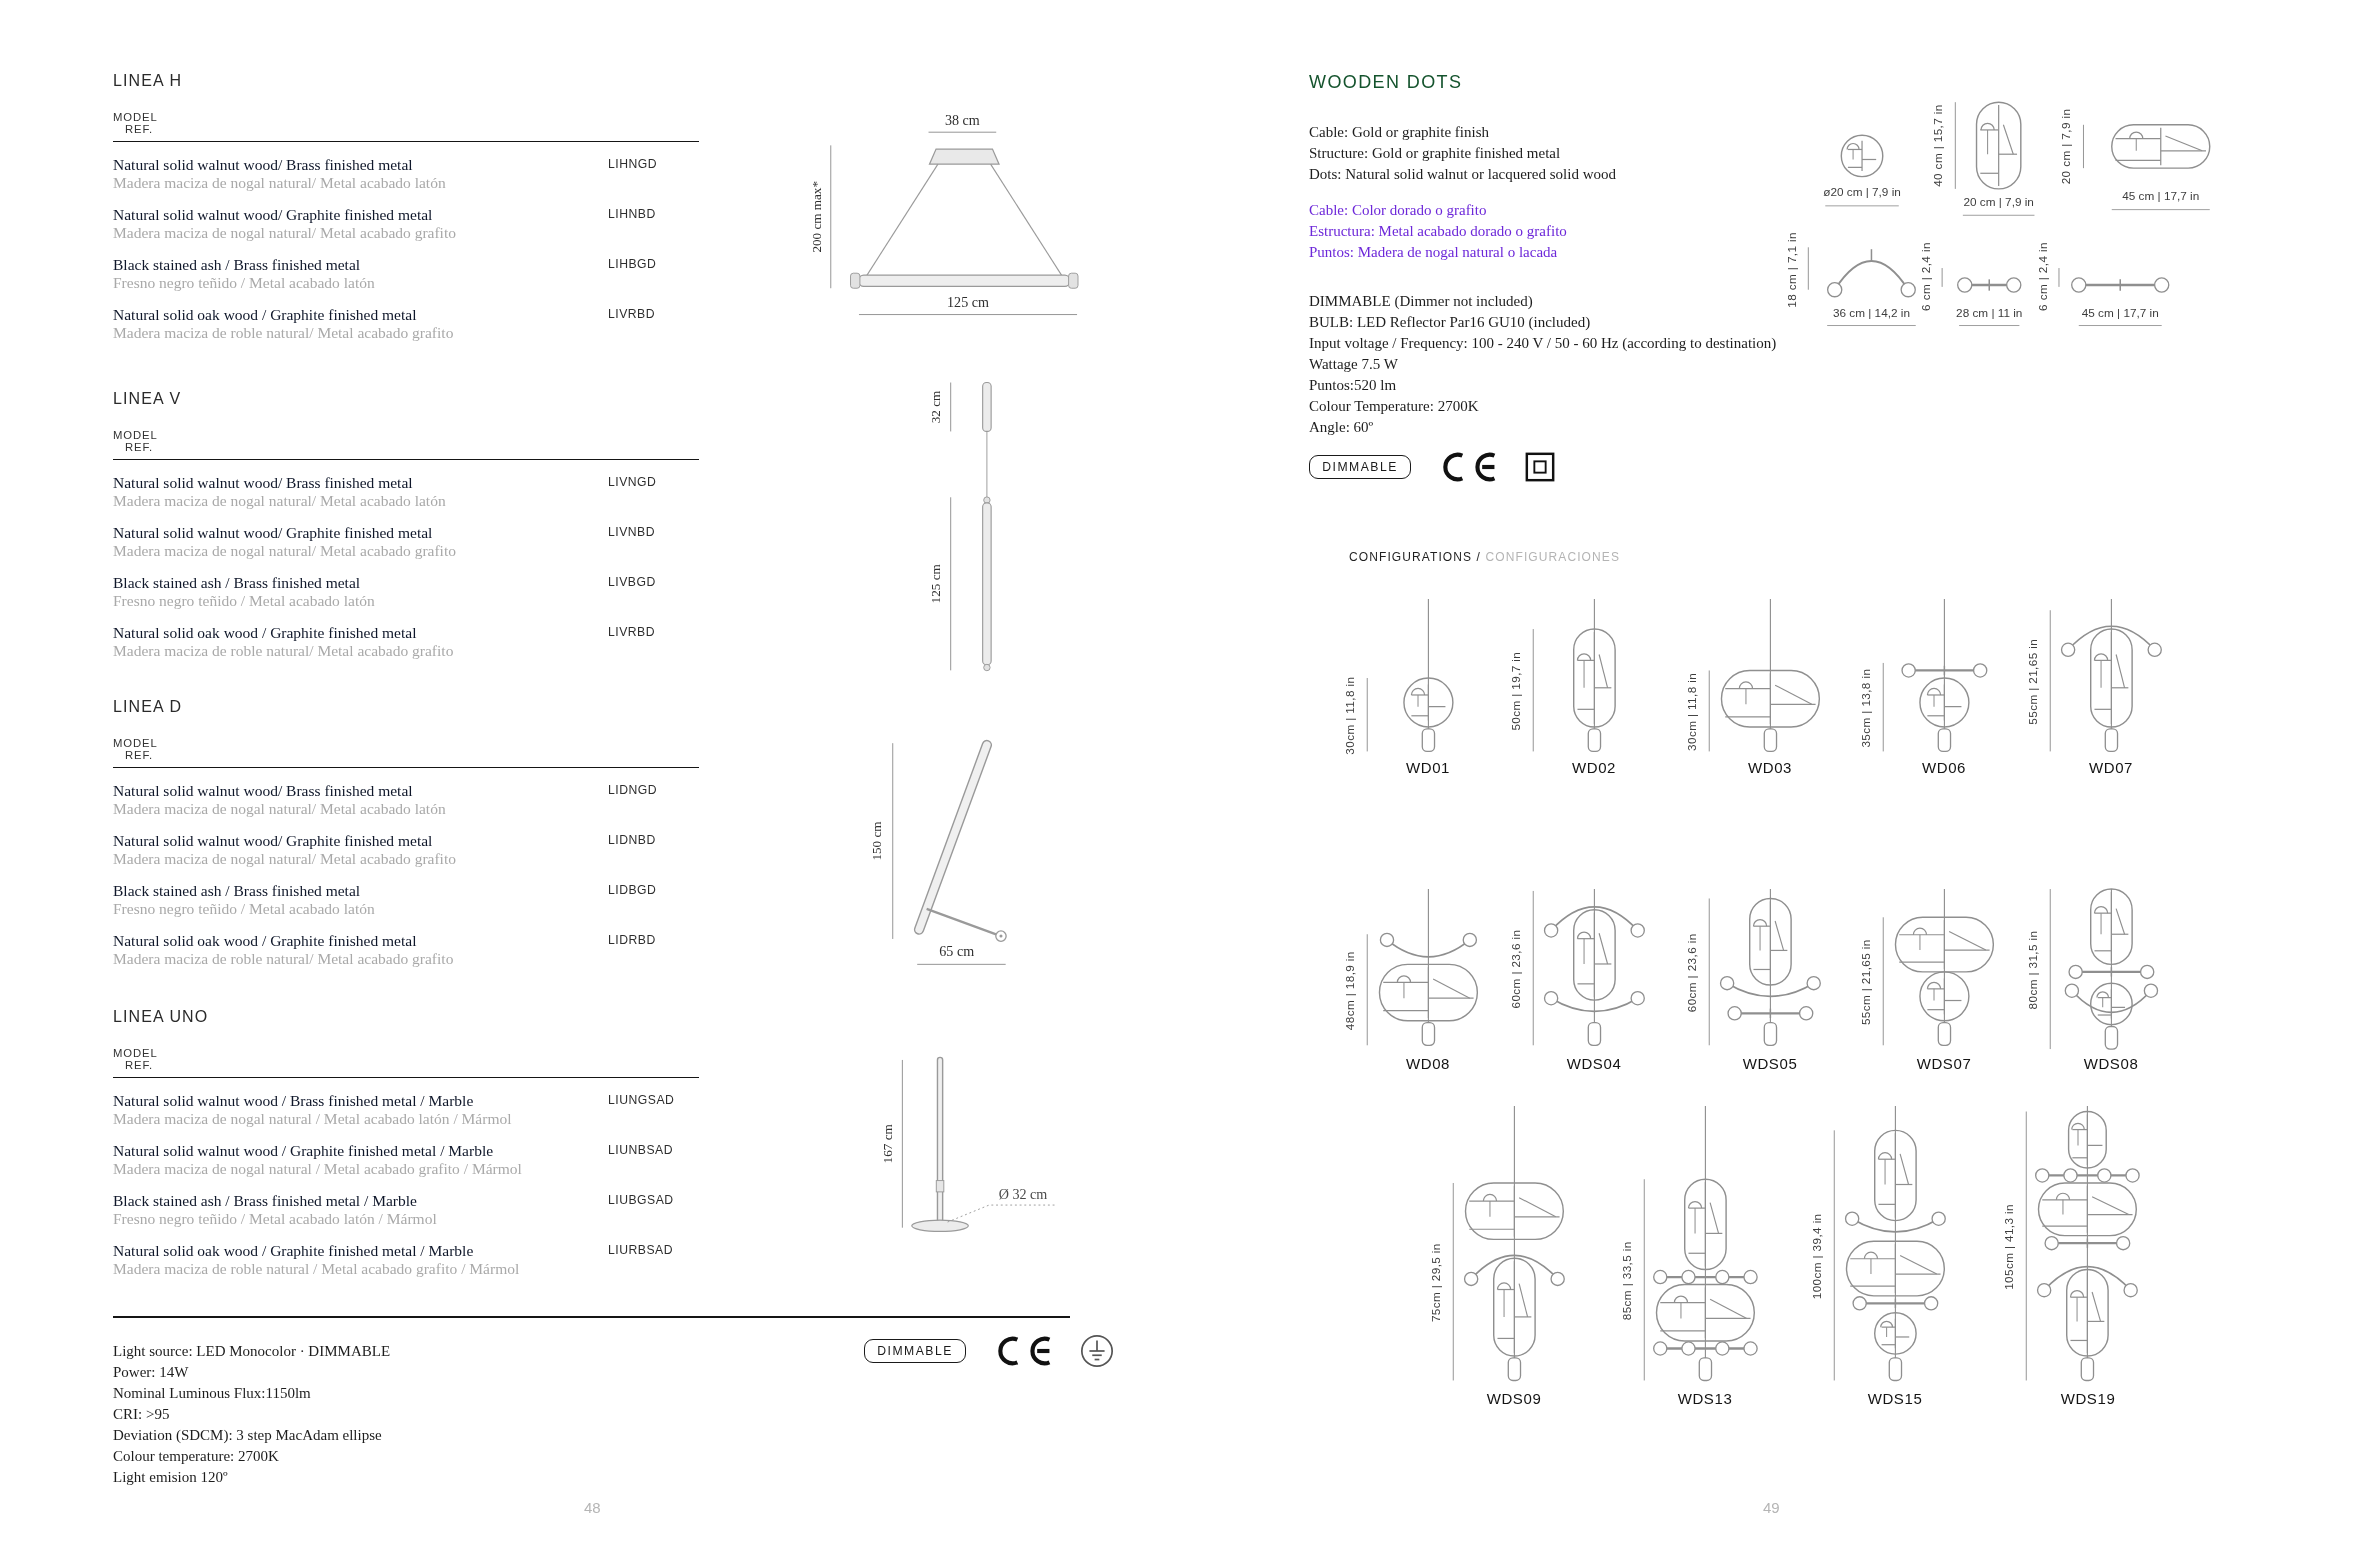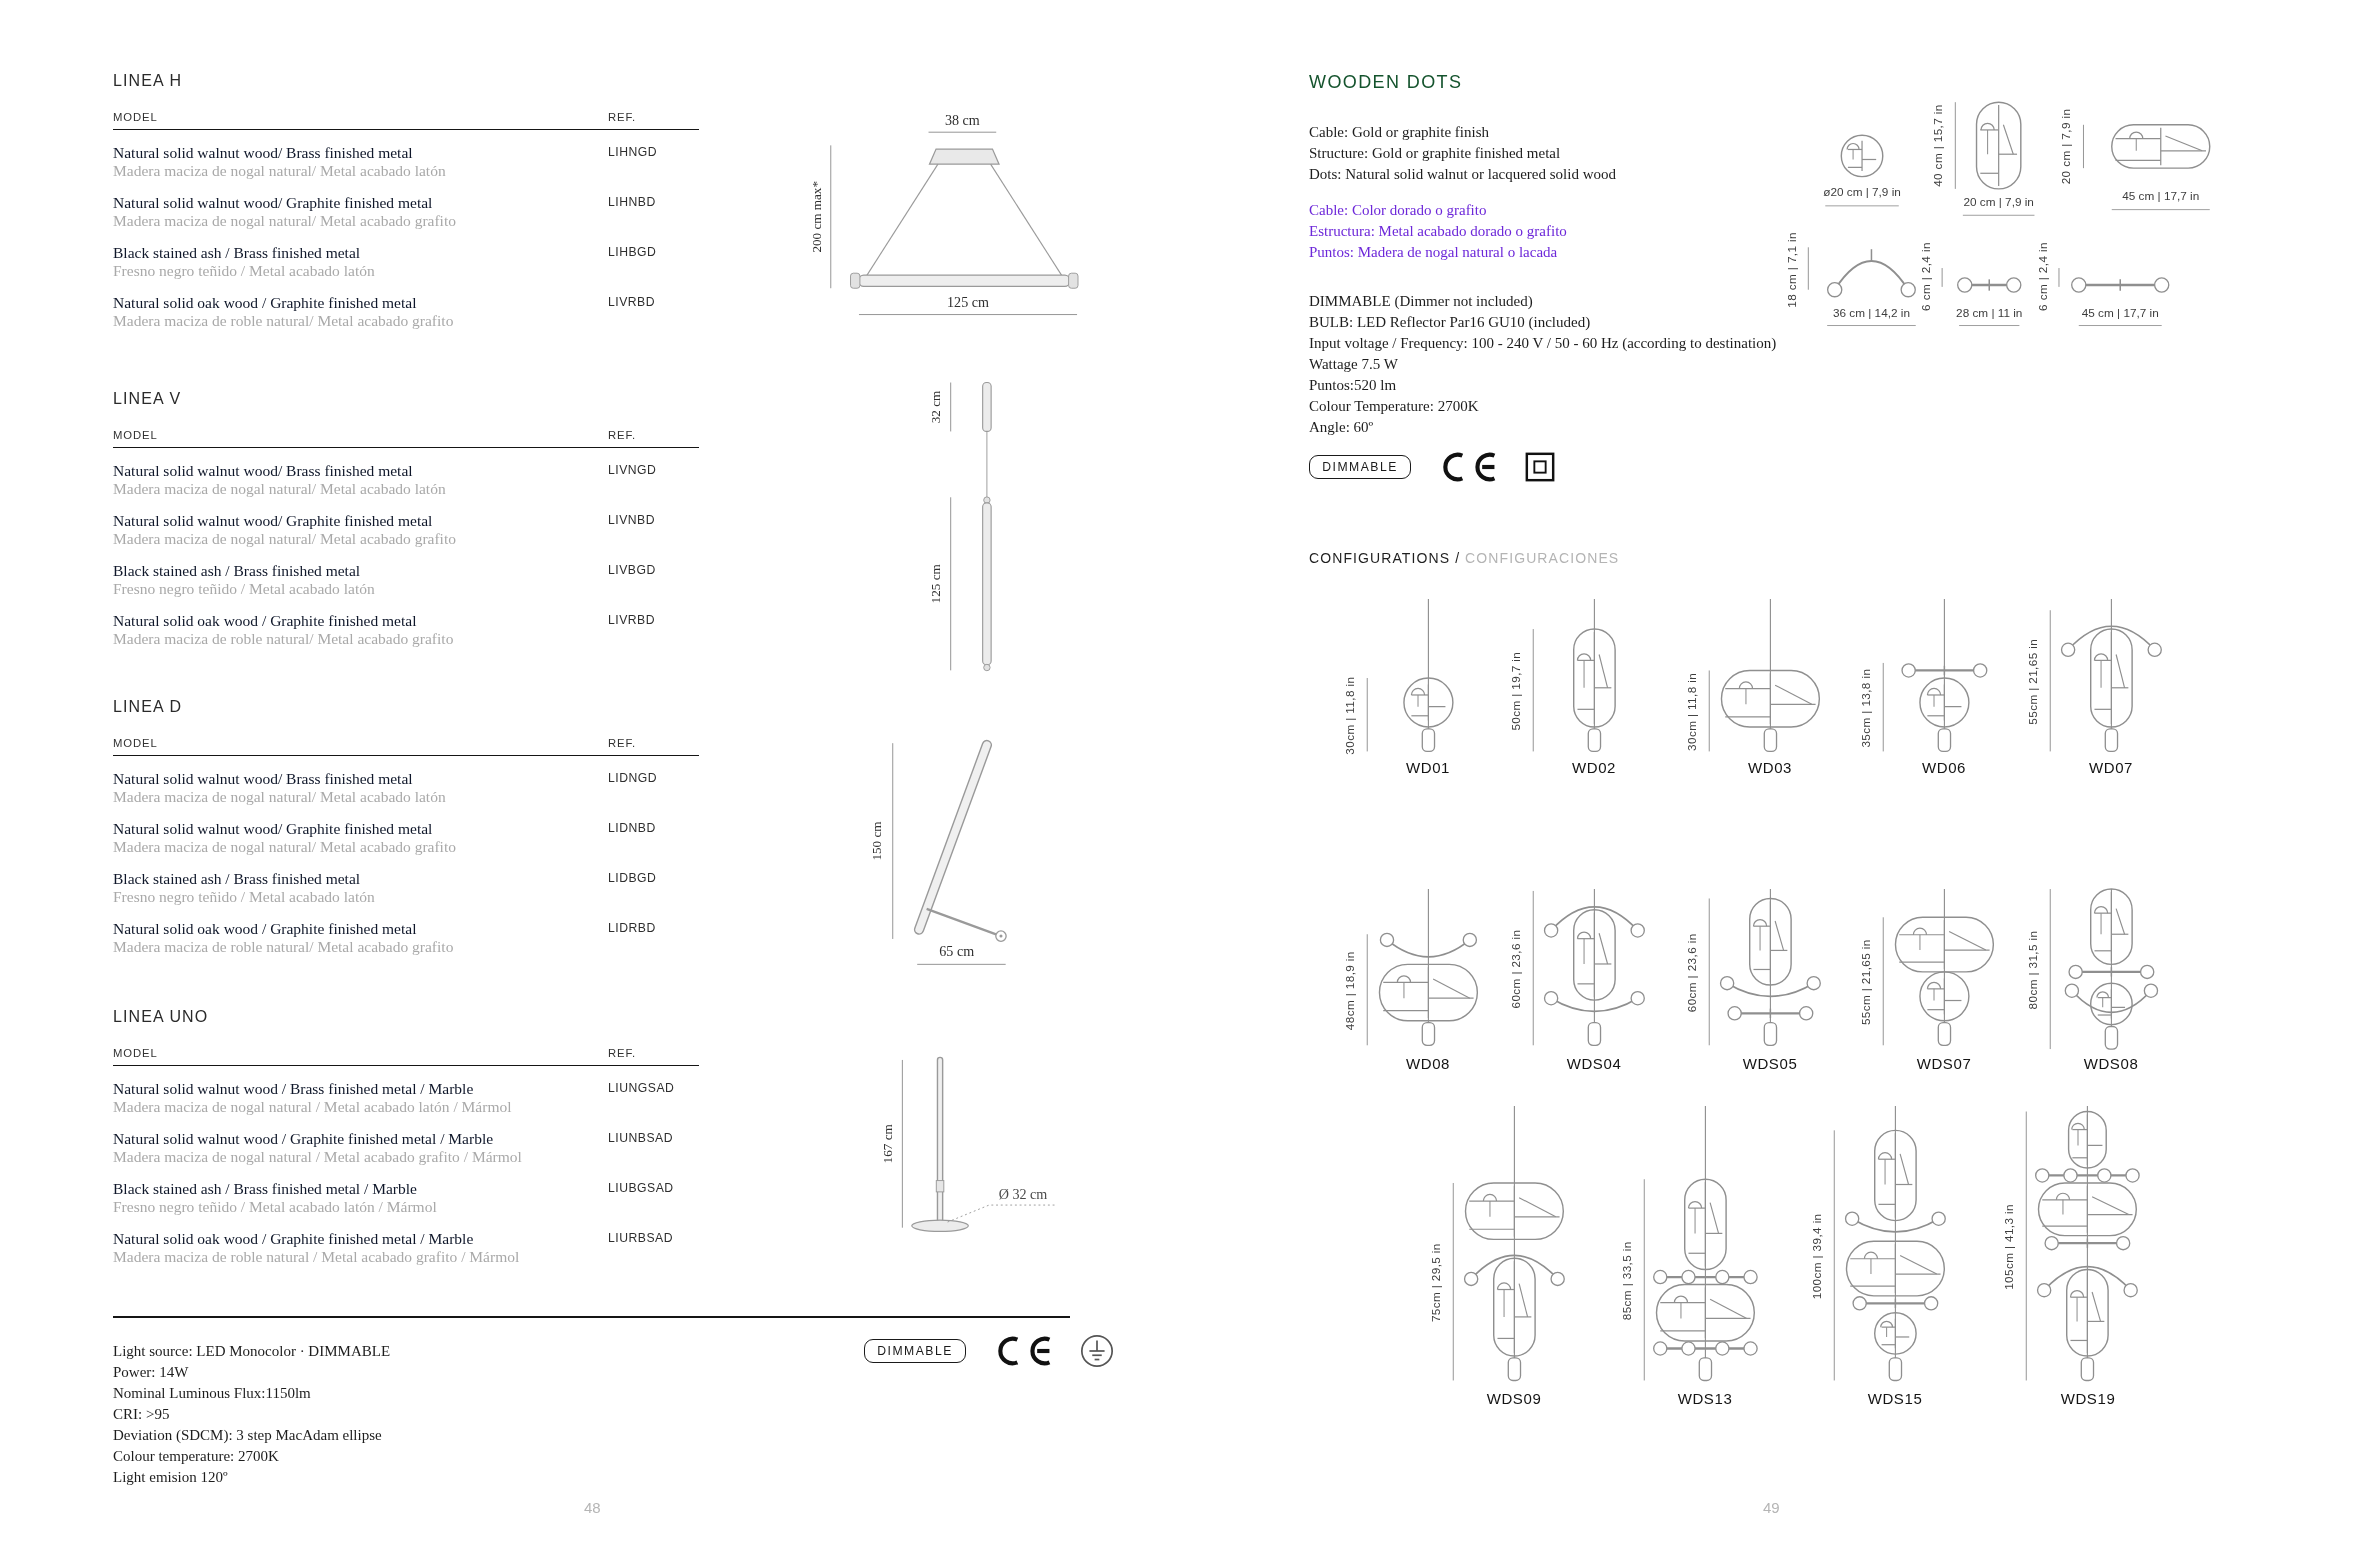--- a/index.html
+++ b/index.html
@@ -10,7 +10,7 @@
   .section{position:absolute;left:113px;width:586px;}
   .sec-title{font-size:16px;letter-spacing:1.1px;color:#2a2a2a;}
   .sec-head{display:flex;justify-content:space-between;font-size:11.3px;letter-spacing:0.9px;color:#333;
-            margin-top:21px;padding-bottom:5.6px;border-bottom:1.9px solid #151515;}
+            margin-top:21px;padding-bottom:5.6px;border-bottom:1.9px solid #151515;flex-direction:column;}
   .sec-head .ref-h{width:91px;margin-left:12px;}
   .rowline{display:flex;margin-top:14px;}
   .row-text{flex:1;}

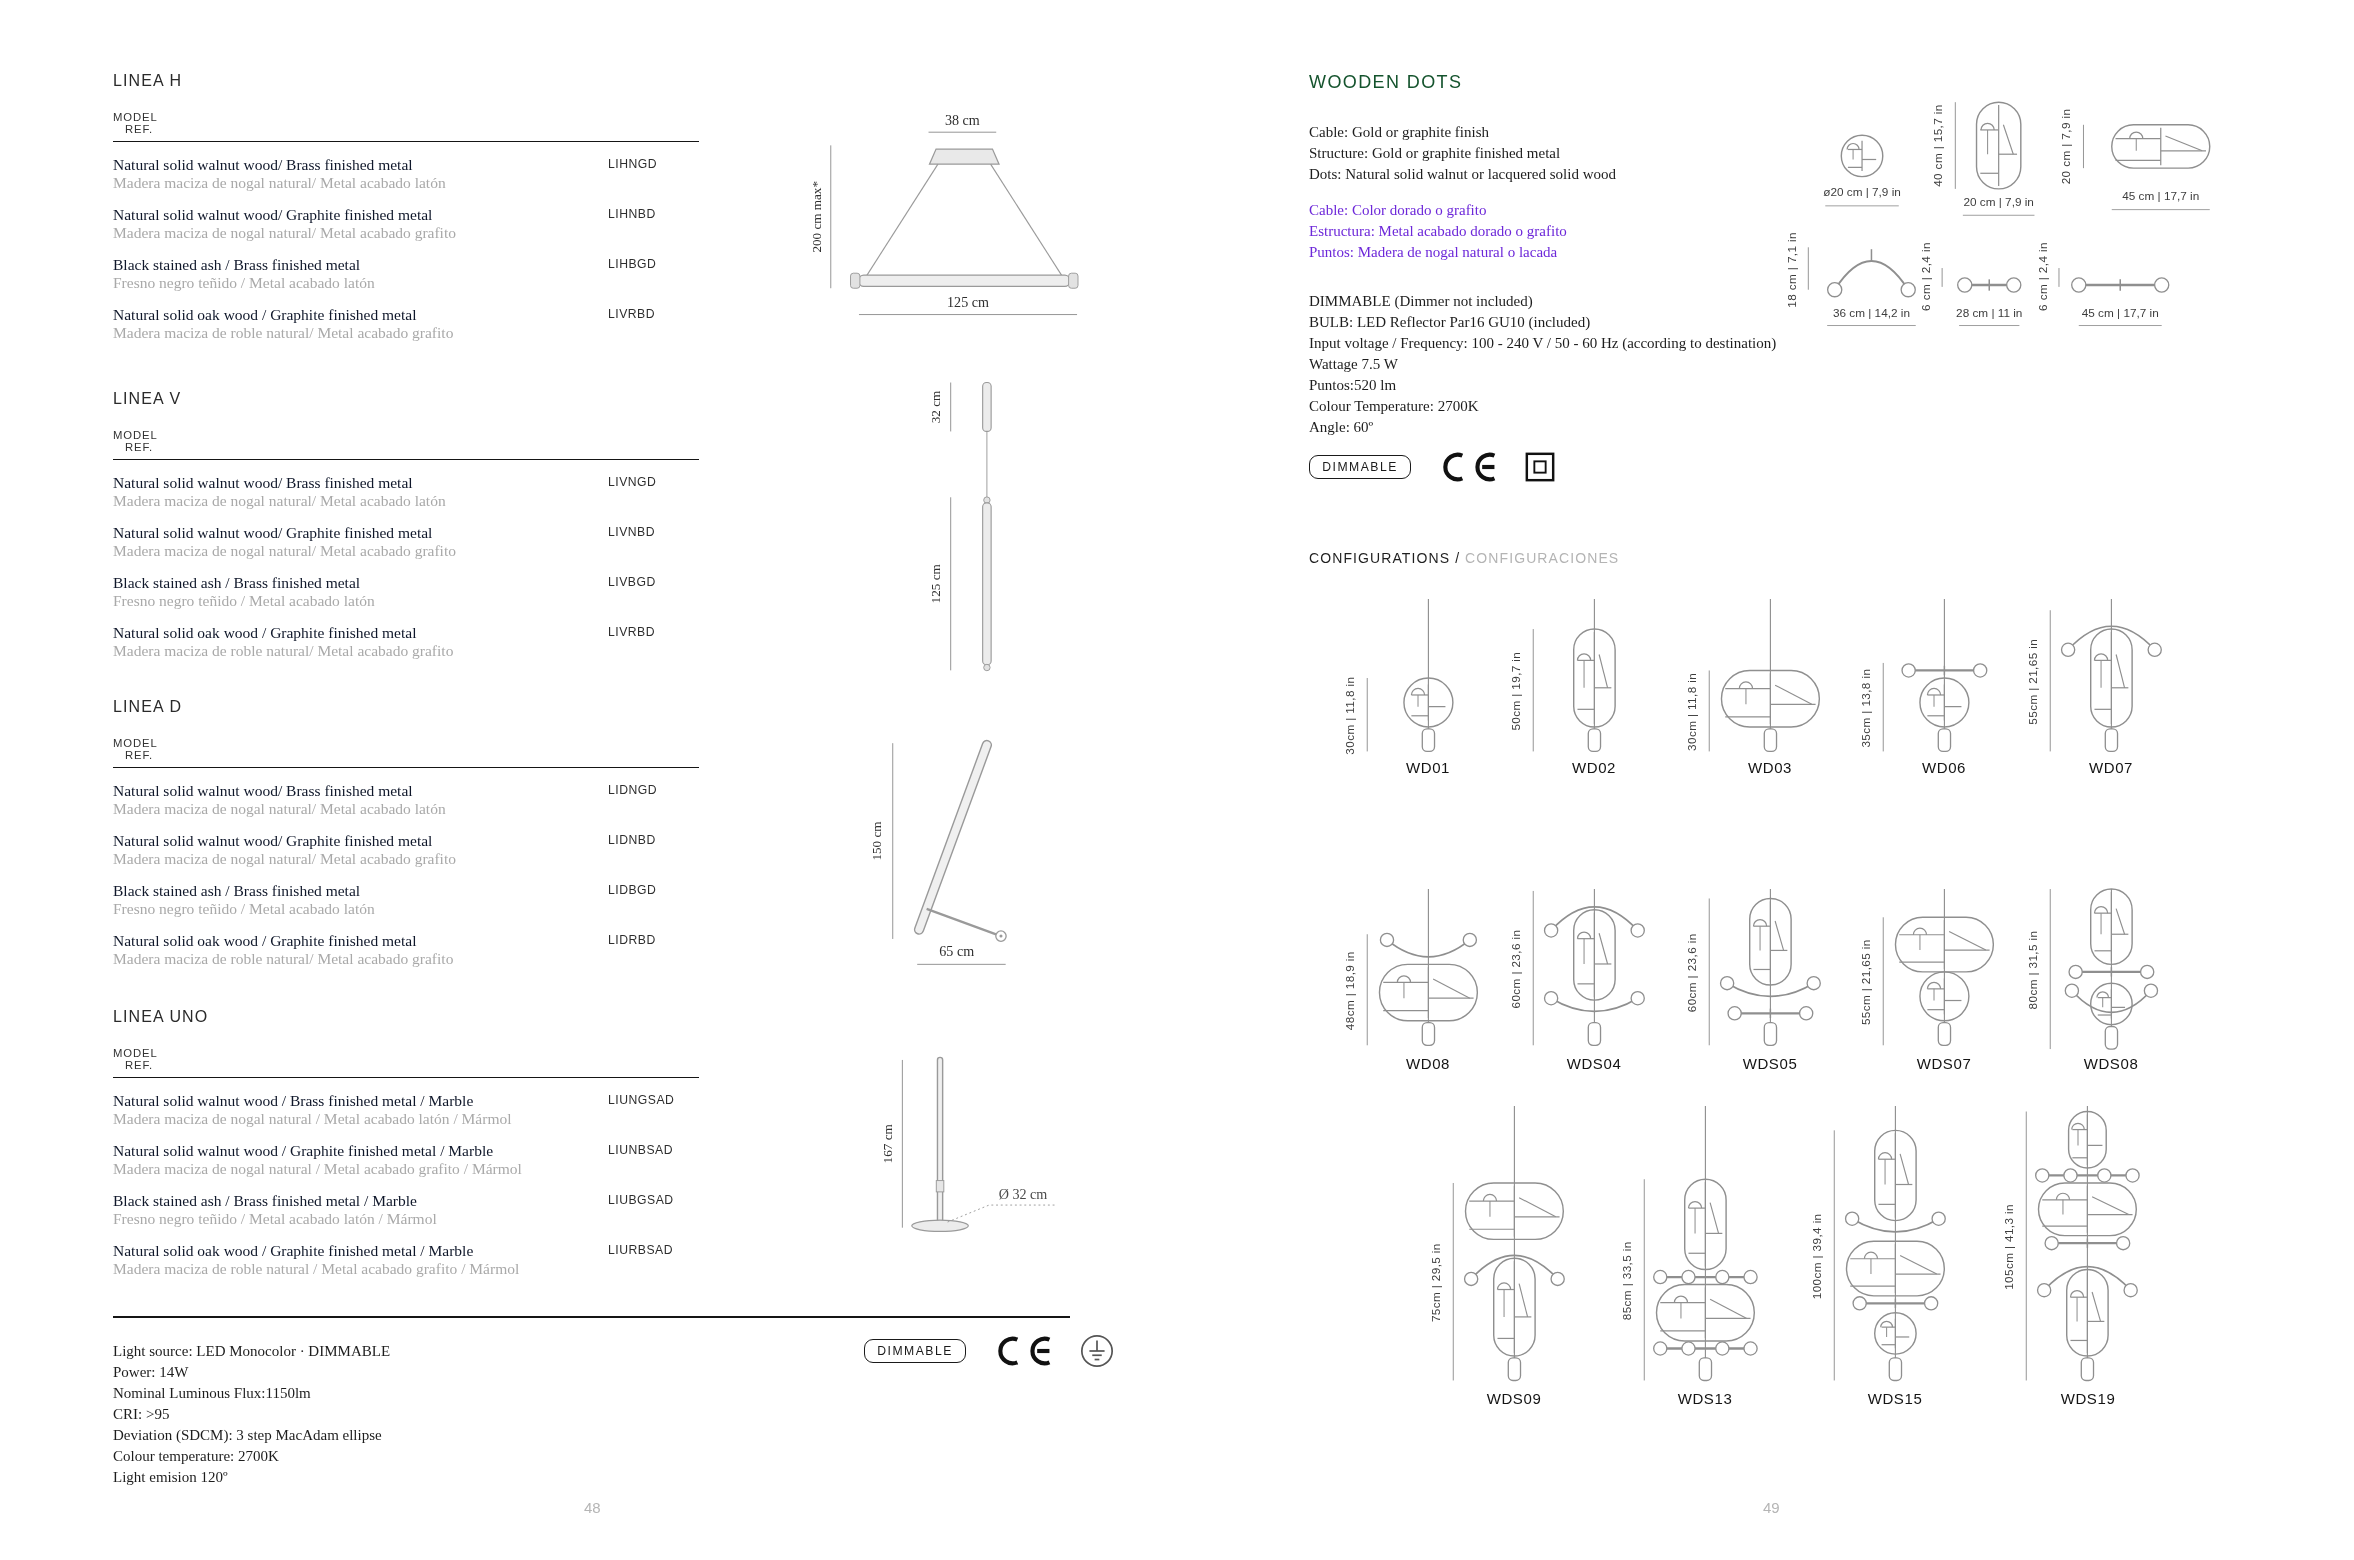--- a/index.html
+++ b/index.html
@@ -26,7 +26,7 @@
         font-size:12.2px;letter-spacing:1.5px;color:#1a1a1a;}
   .badges{position:absolute;display:flex;align-items:center;gap:22.6px;}
   .rtitle{font-size:18px;letter-spacing:1.4px;color:#14532d;}
-  .conf-label{font-size:14px;letter-spacing:1.1px;}
+  .conf-label{font-size:12px;letter-spacing:1.1px;margin-left:40px;}
   .conf-label .en-part{color:#1f1f1f;}
   .conf-label .es-part{color:#b4b4b4;}
   .wd-label{position:absolute;width:160px;text-align:center;font-size:15px;letter-spacing:0.6px;color:#141414;}

